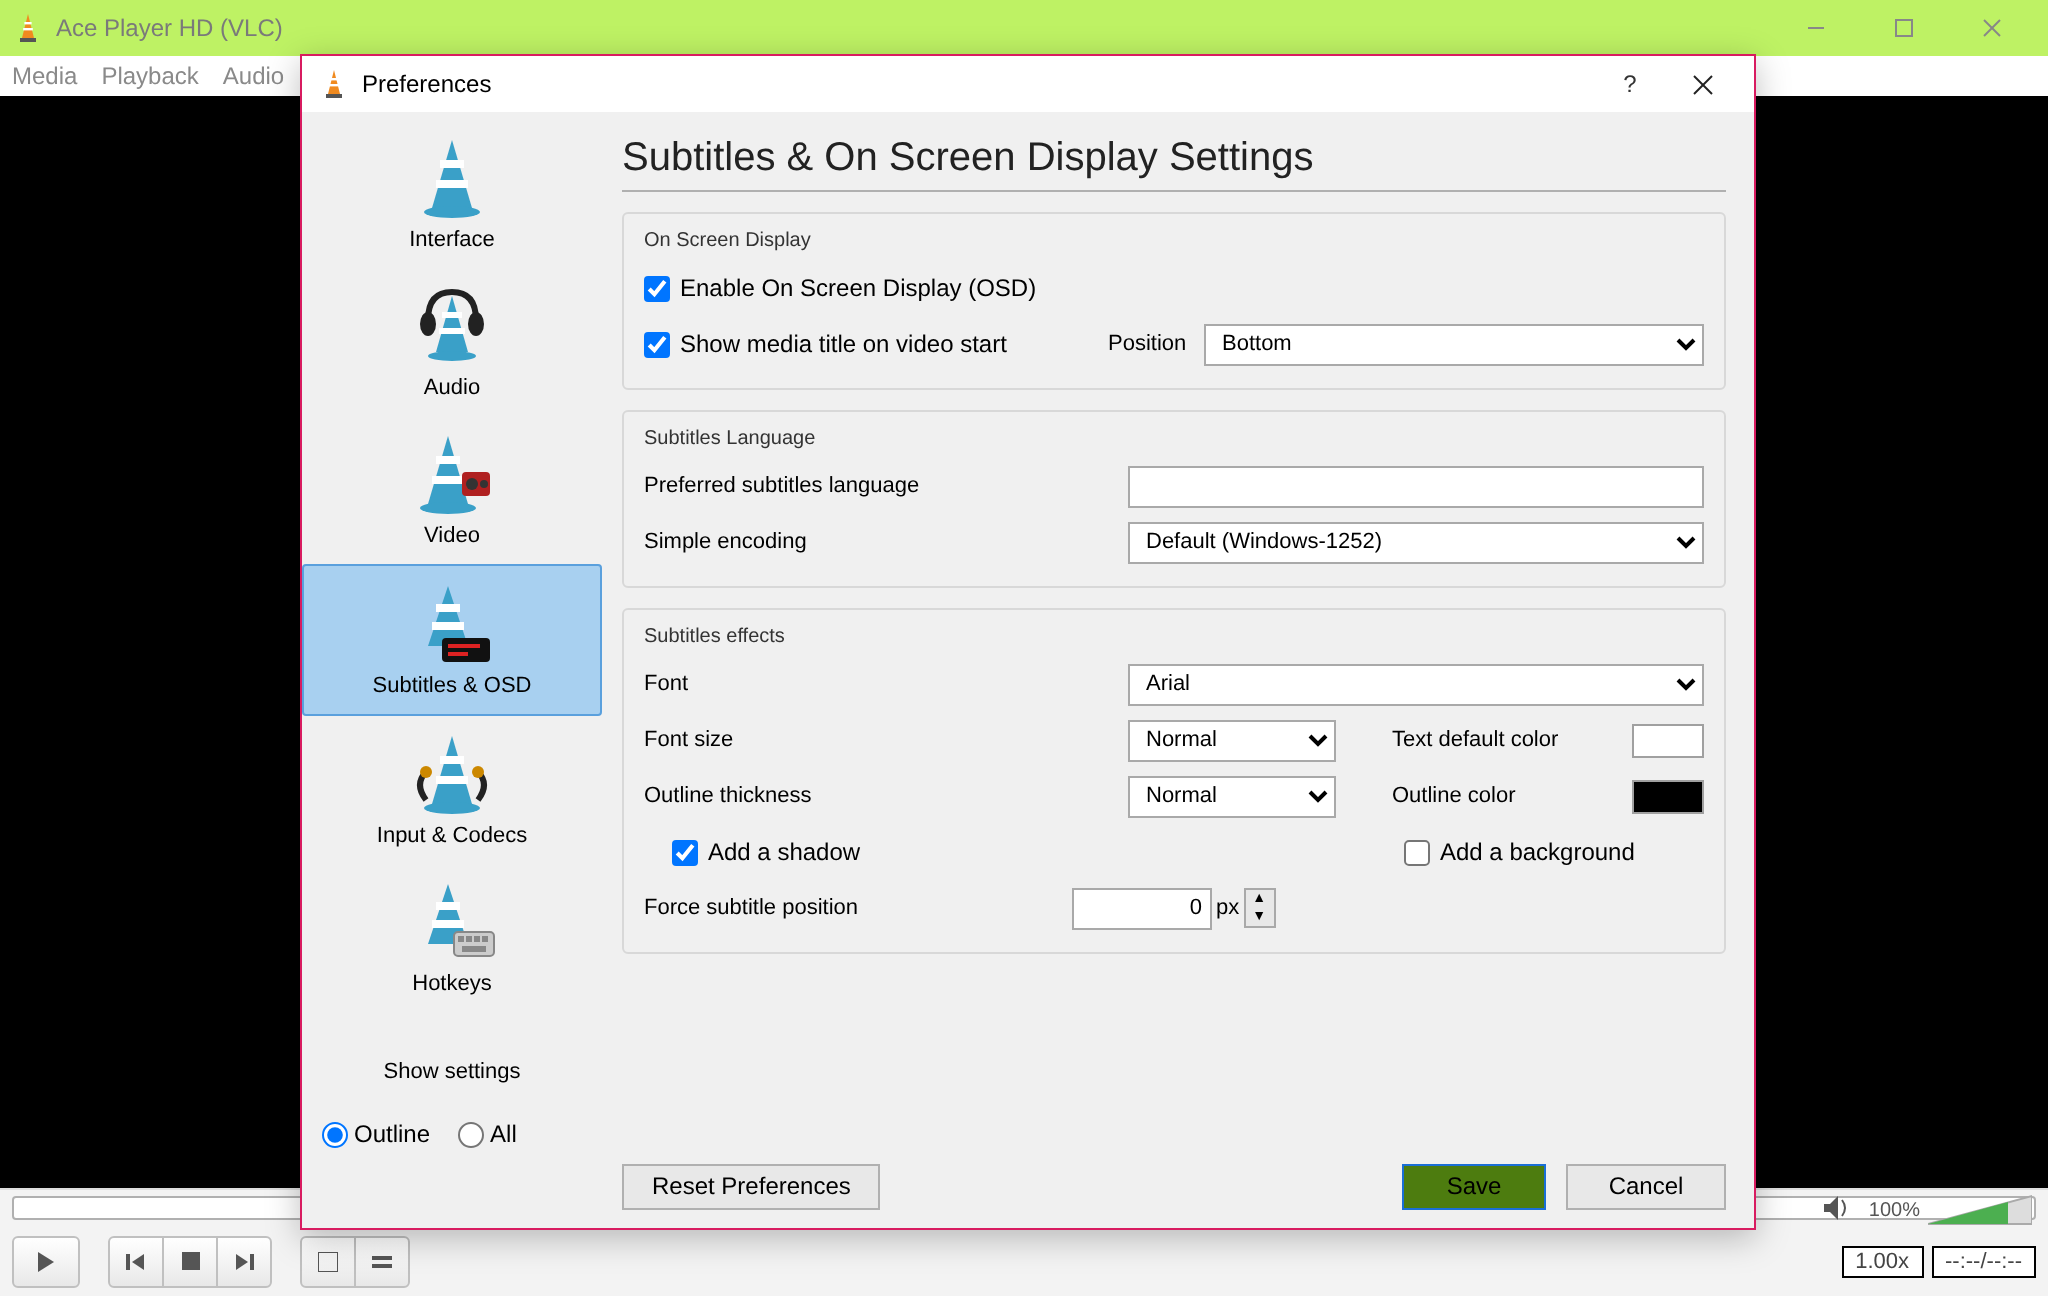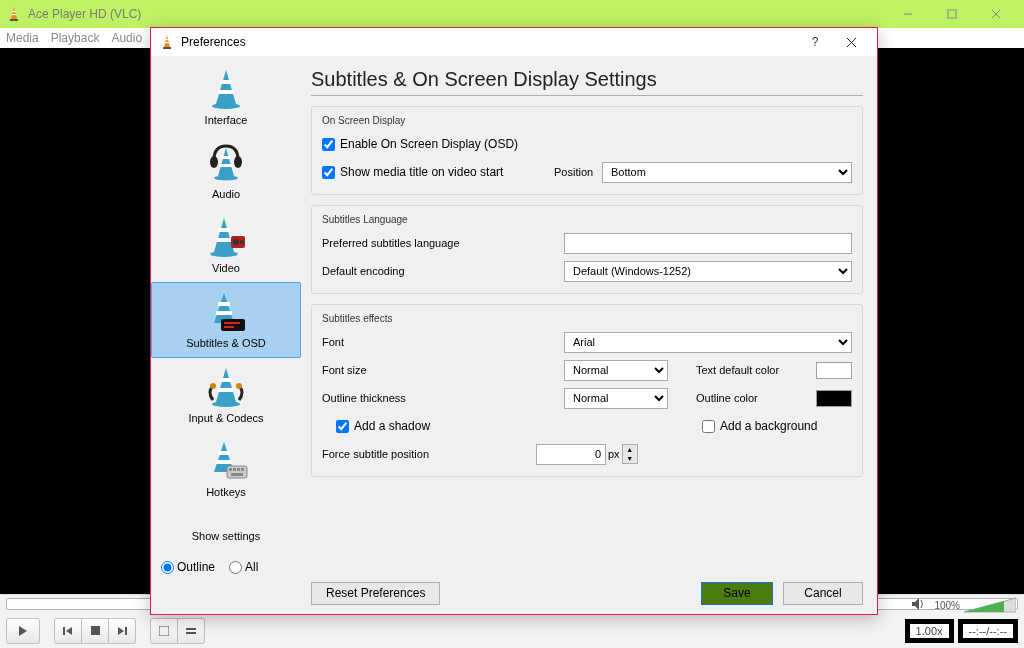--- a/index.html
+++ b/index.html
@@ -337,7 +337,7 @@
           <input type="text" class="txt-wide" value="" style="">
         </div>
         <div class="row">
-          <span class="lbl" style="width:242px">Default encoding</span>
+          <span class="lbl" style="width:242px">Simple encoding</span>
           <select class="sel-wide"><option>Default (Windows-1252)</option></select>
         </div>
       </div>

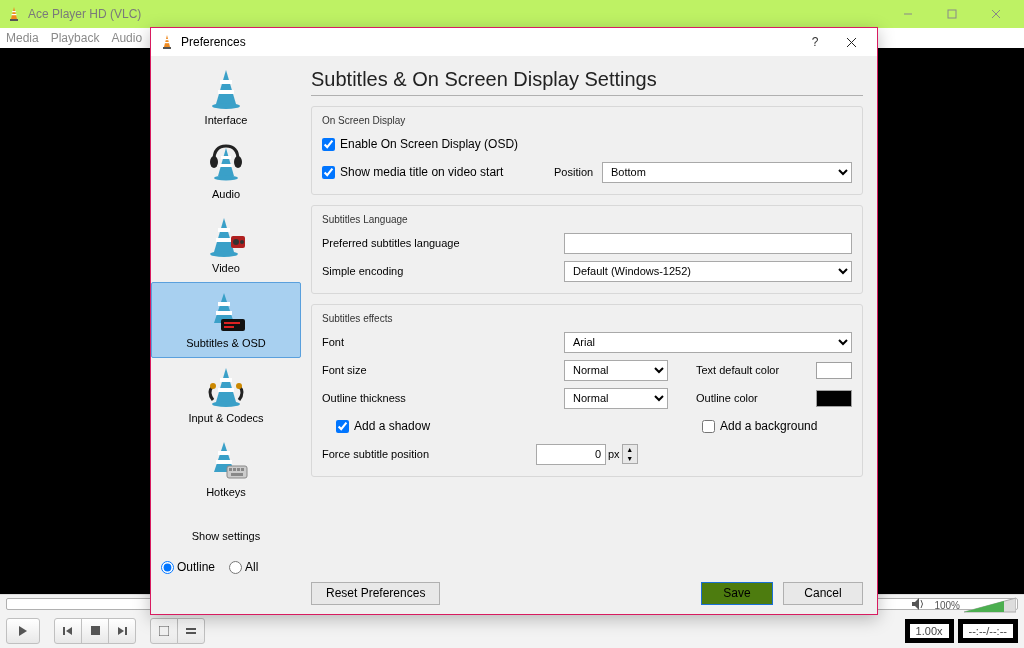--- a/index.html
+++ b/index.html
@@ -26,7 +26,7 @@
 .ctrl-group .ctrl-btn:first-child{border-radius:3px 0 0 3px;margin-left:0;}
 .ctrl-group .ctrl-btn:last-child{border-radius:0 3px 3px 0;}
 .btn-row .spacer { flex: 1; }
-.status-box { border:5px solid #000000; padding:1px 6px; background:#fff; font-size:11px; color:#444;}
+.status-box { border:1px solid #000000; padding:1px 6px; background:#fff; font-size:11px; color:#444;}
 .vol-icon { color:#555; margin:0 4px;}
 .vol-tri { width:52px; height:18px; position:relative; }
 .vol-tri svg{position:absolute;inset:0;}

